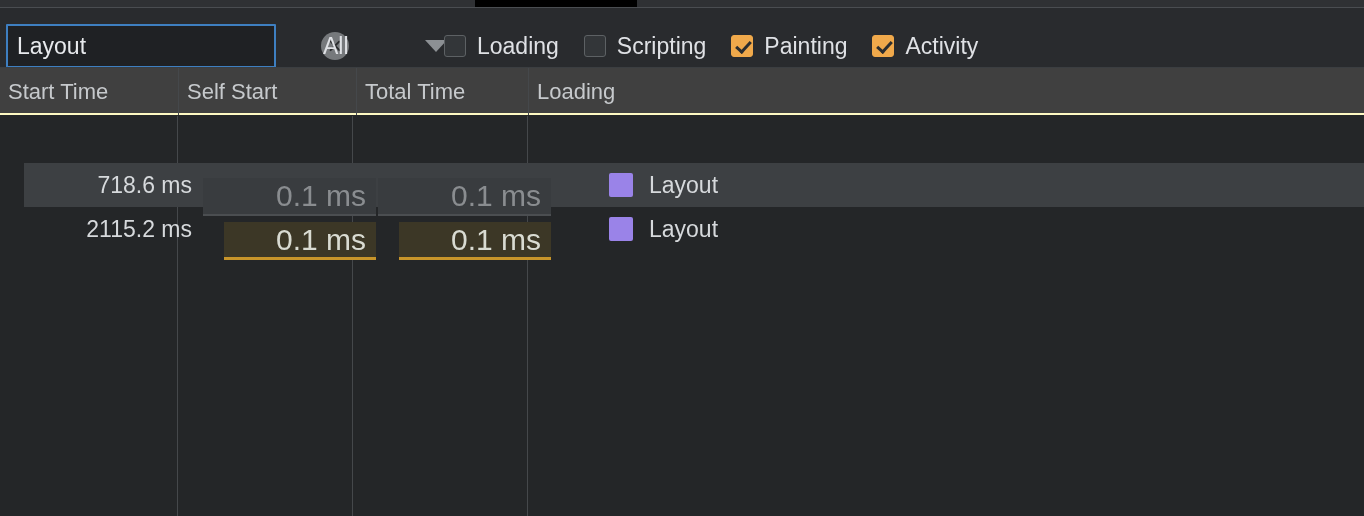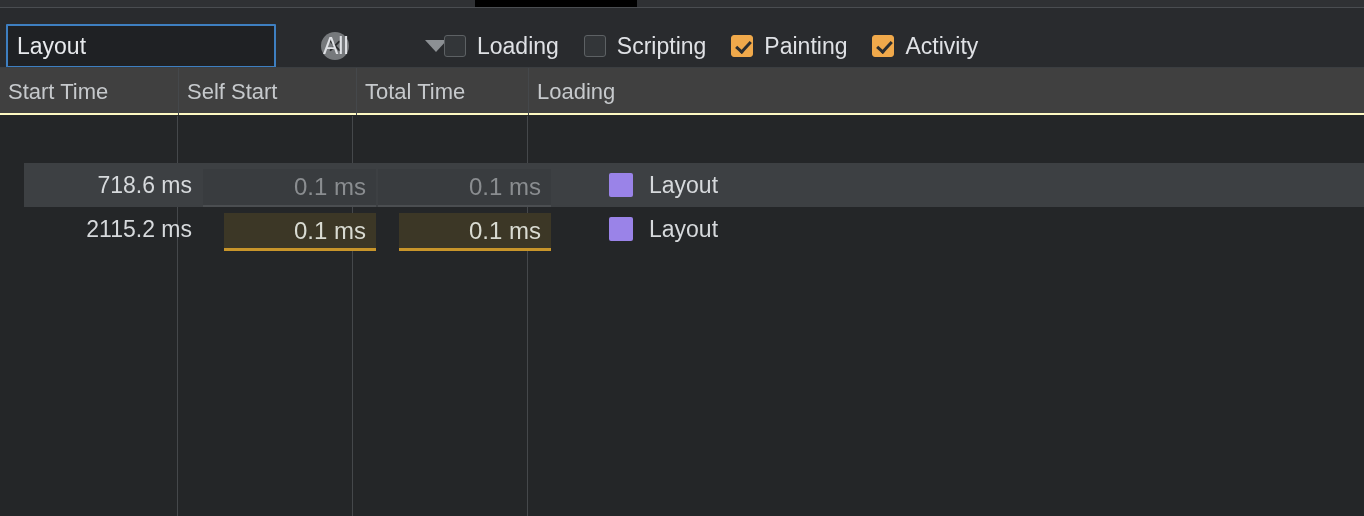--- a/index.html
+++ b/index.html
@@ -252,14 +252,14 @@
   
   .bar {
     position: absolute;
-    top: 6px;
+    top: 15px;
     right: 1px;
     height: 38px;
     display: flex;
     align-items: center;
     justify-content: flex-end;
     padding-right: 10px;
-    font-size: 24px;
+    font-size: 30px;
   }
   .bar.dim {
     left: 1px;

